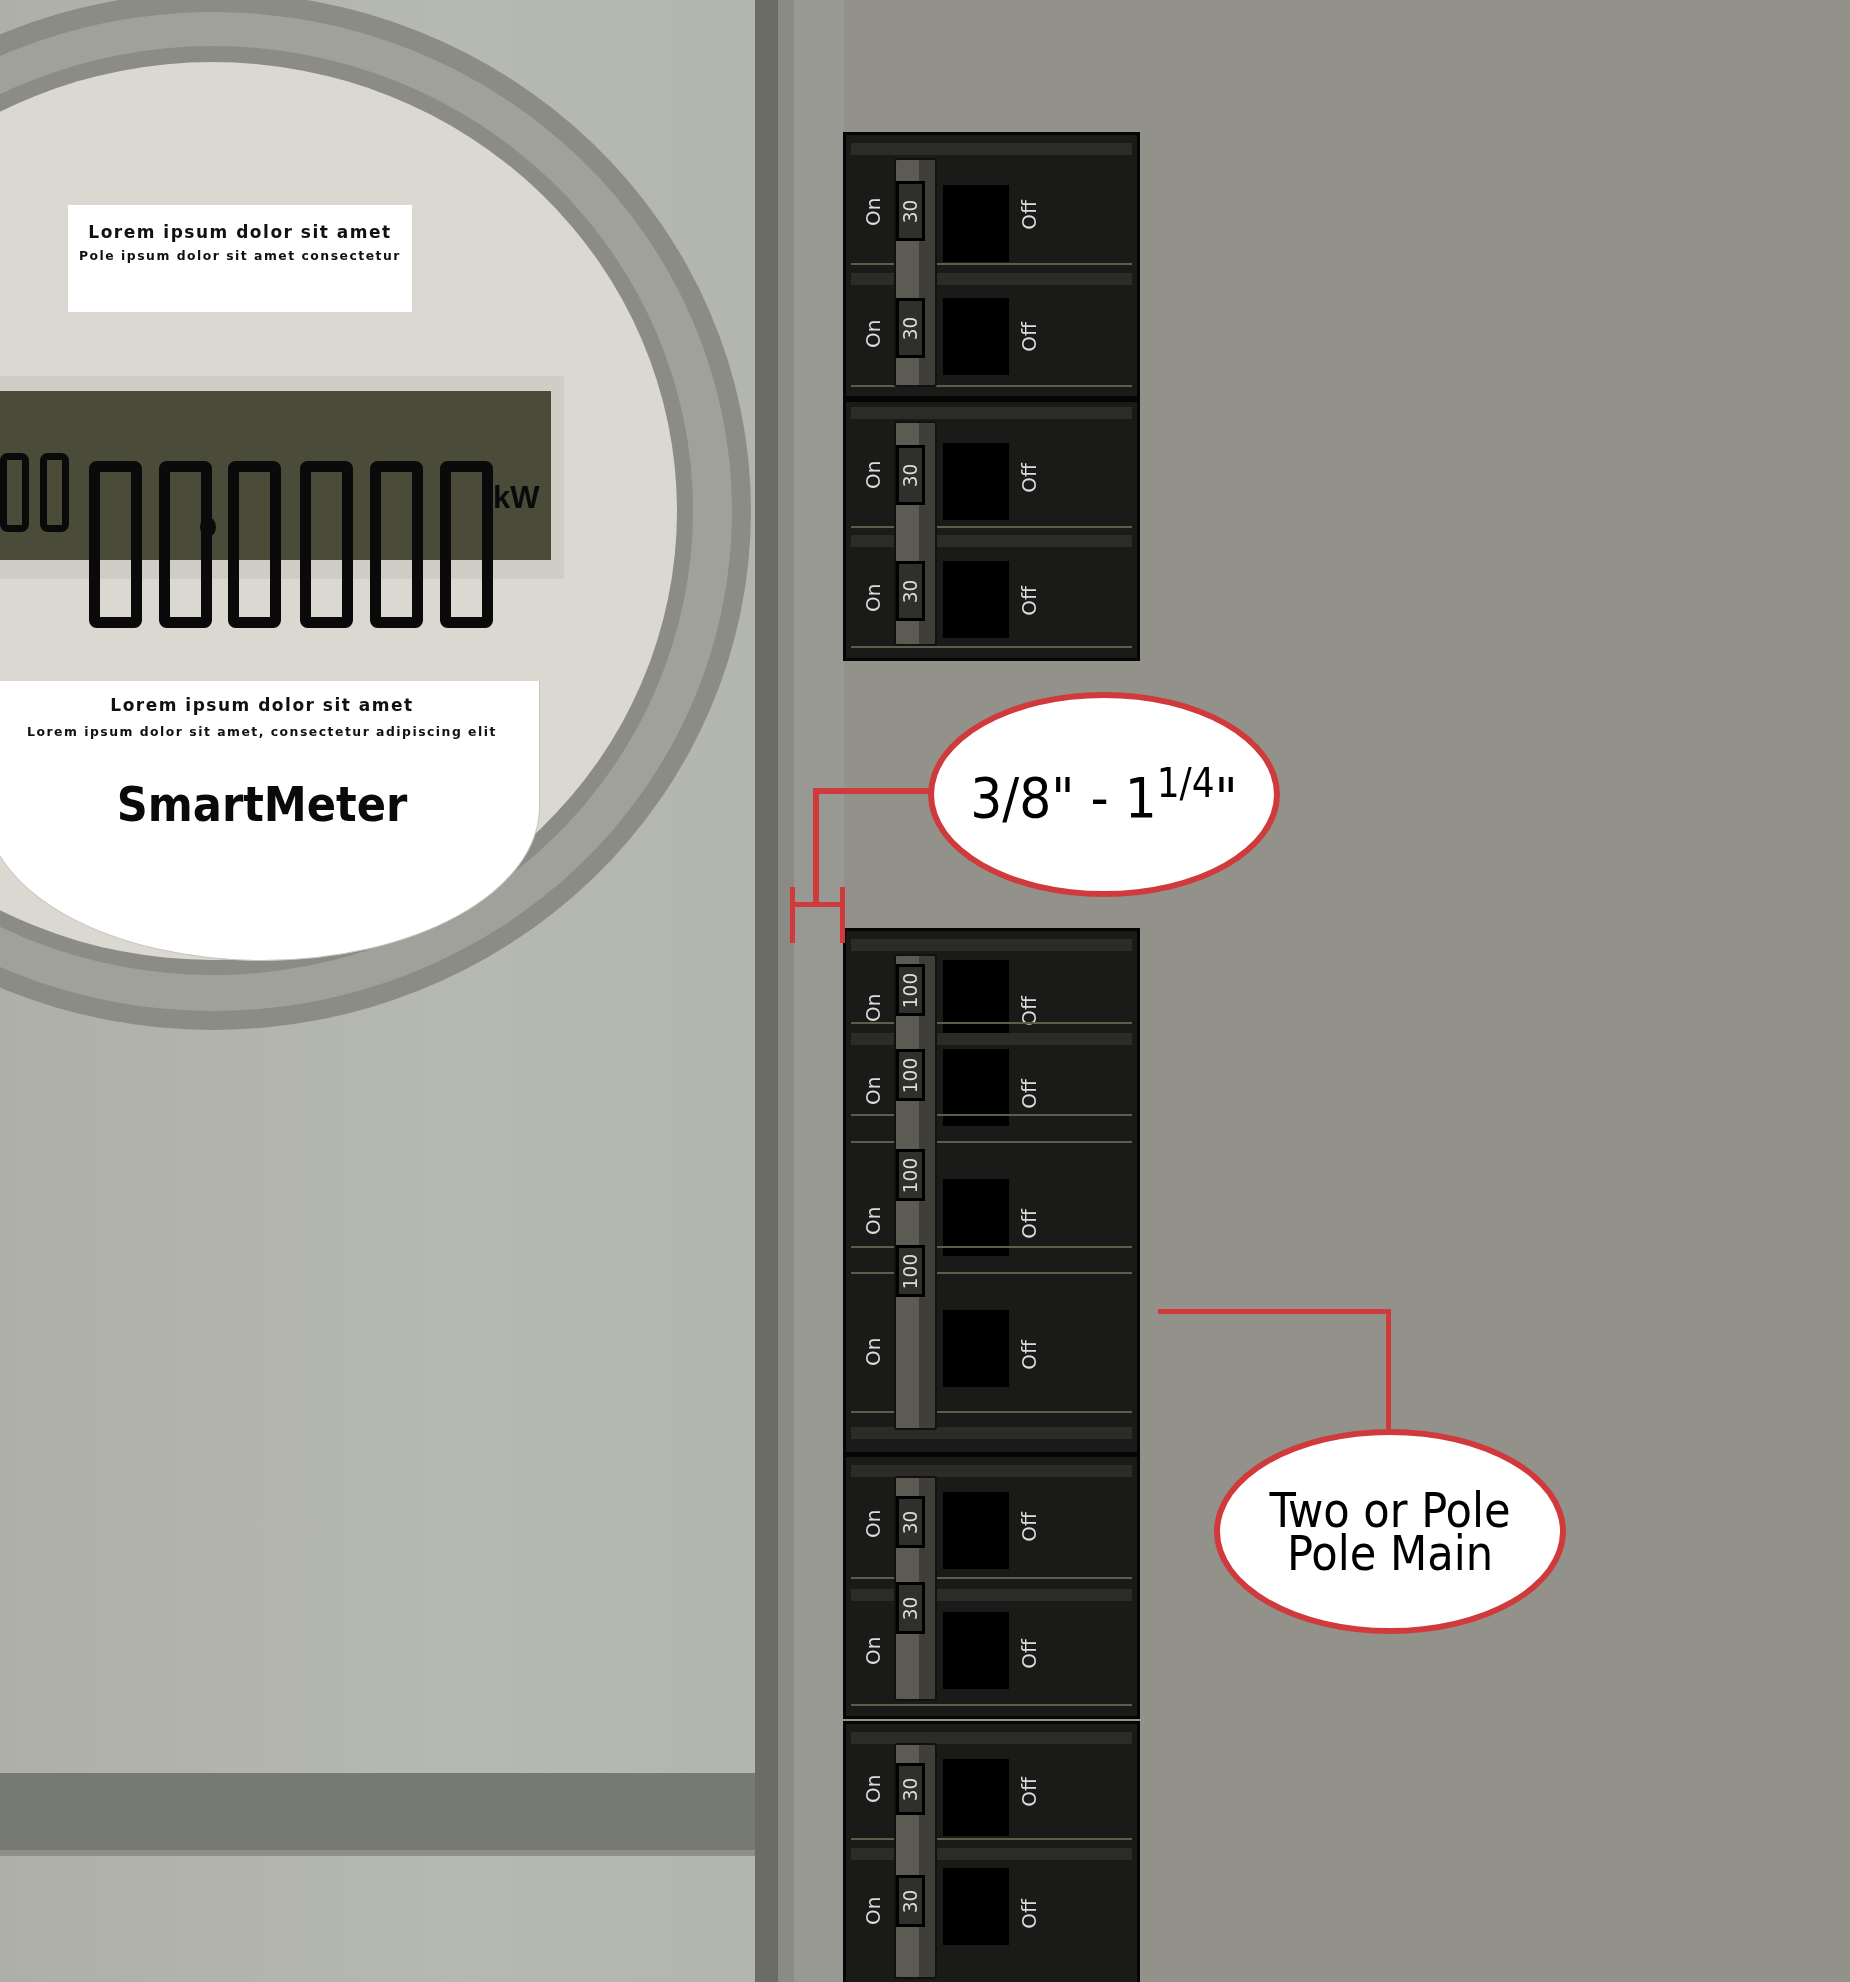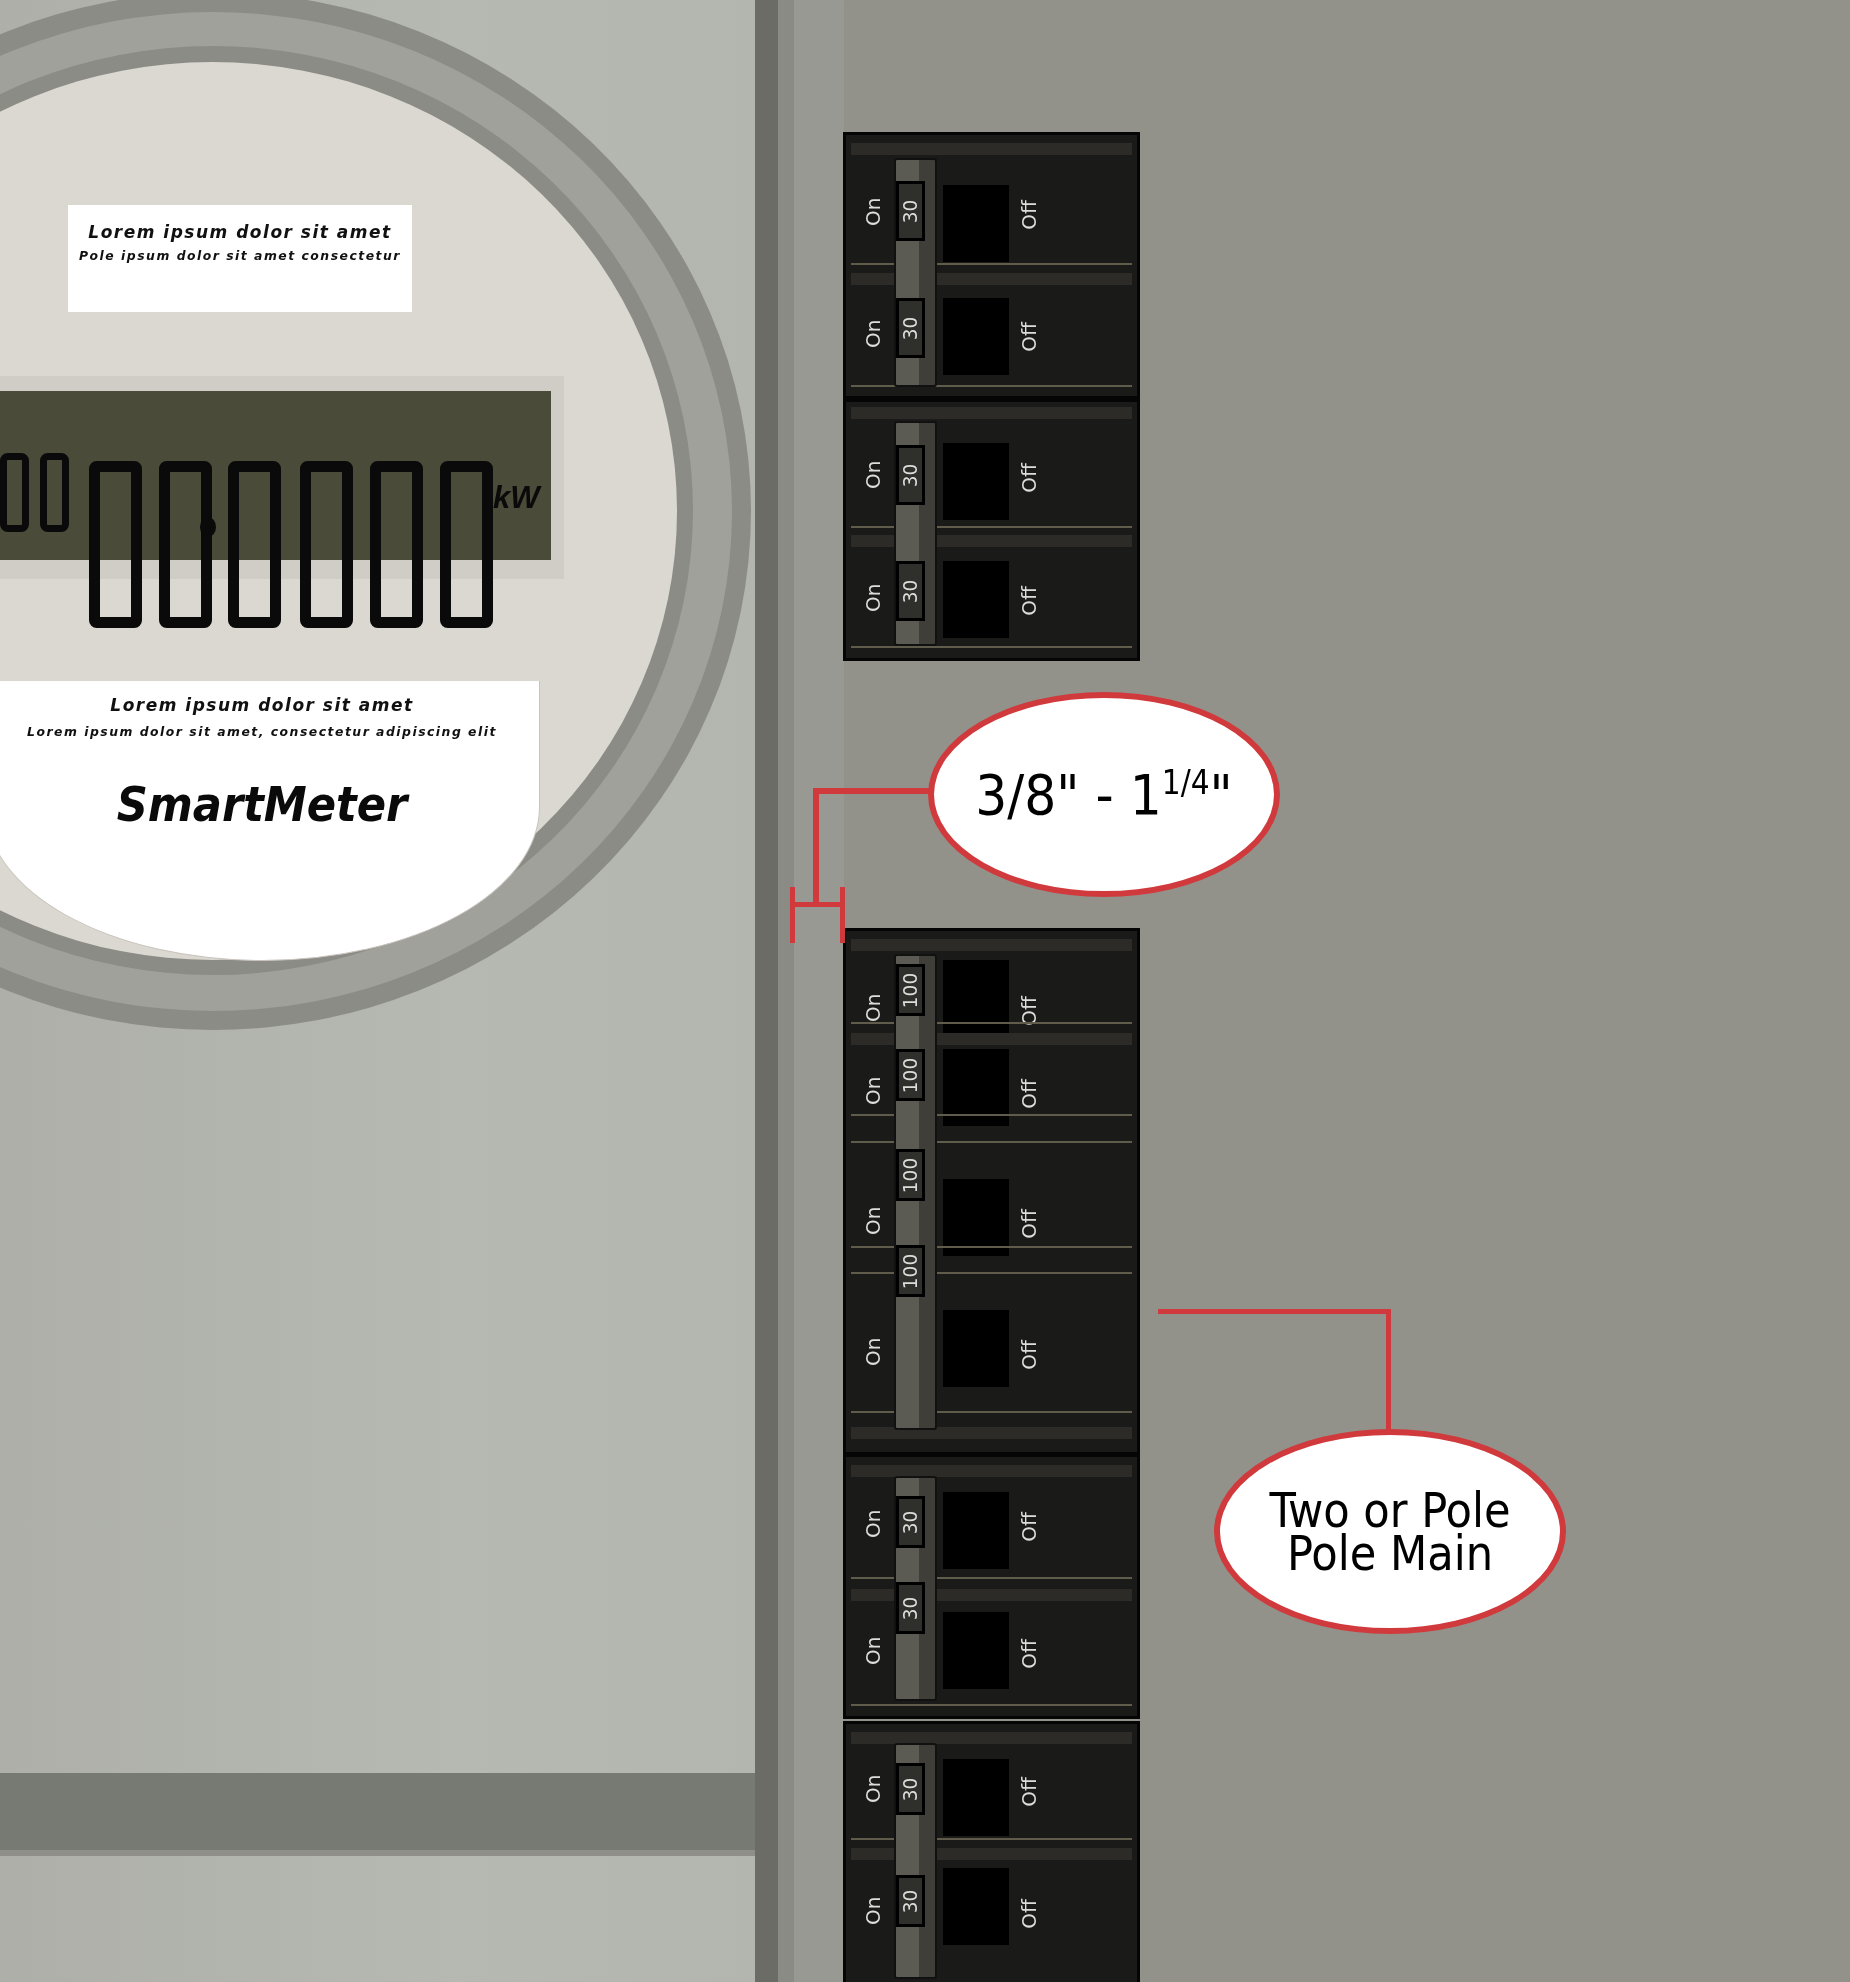--- a/index.html
+++ b/index.html
@@ -4,7 +4,7 @@
 <style>
   html,body{margin:0;padding:0;}
   body{width:1850px;height:1983px;position:relative;overflow:hidden;background:#92928b;font-family:"DejaVu Sans",sans-serif;}
-  .abs{position:absolute;font-style:italic;}
+  .abs{position:absolute;}
   
   #meter-panel{left:0;top:0;width:755px;height:1983px;background:linear-gradient(90deg,#aeafa9 0%,#b6b8b2 60%,#b3b5af 100%);}
   #meter-ring-outer{left:-325px;top:-7.7px;width:1076px;height:1038px;border-radius:50%;background:#8b8c85;}

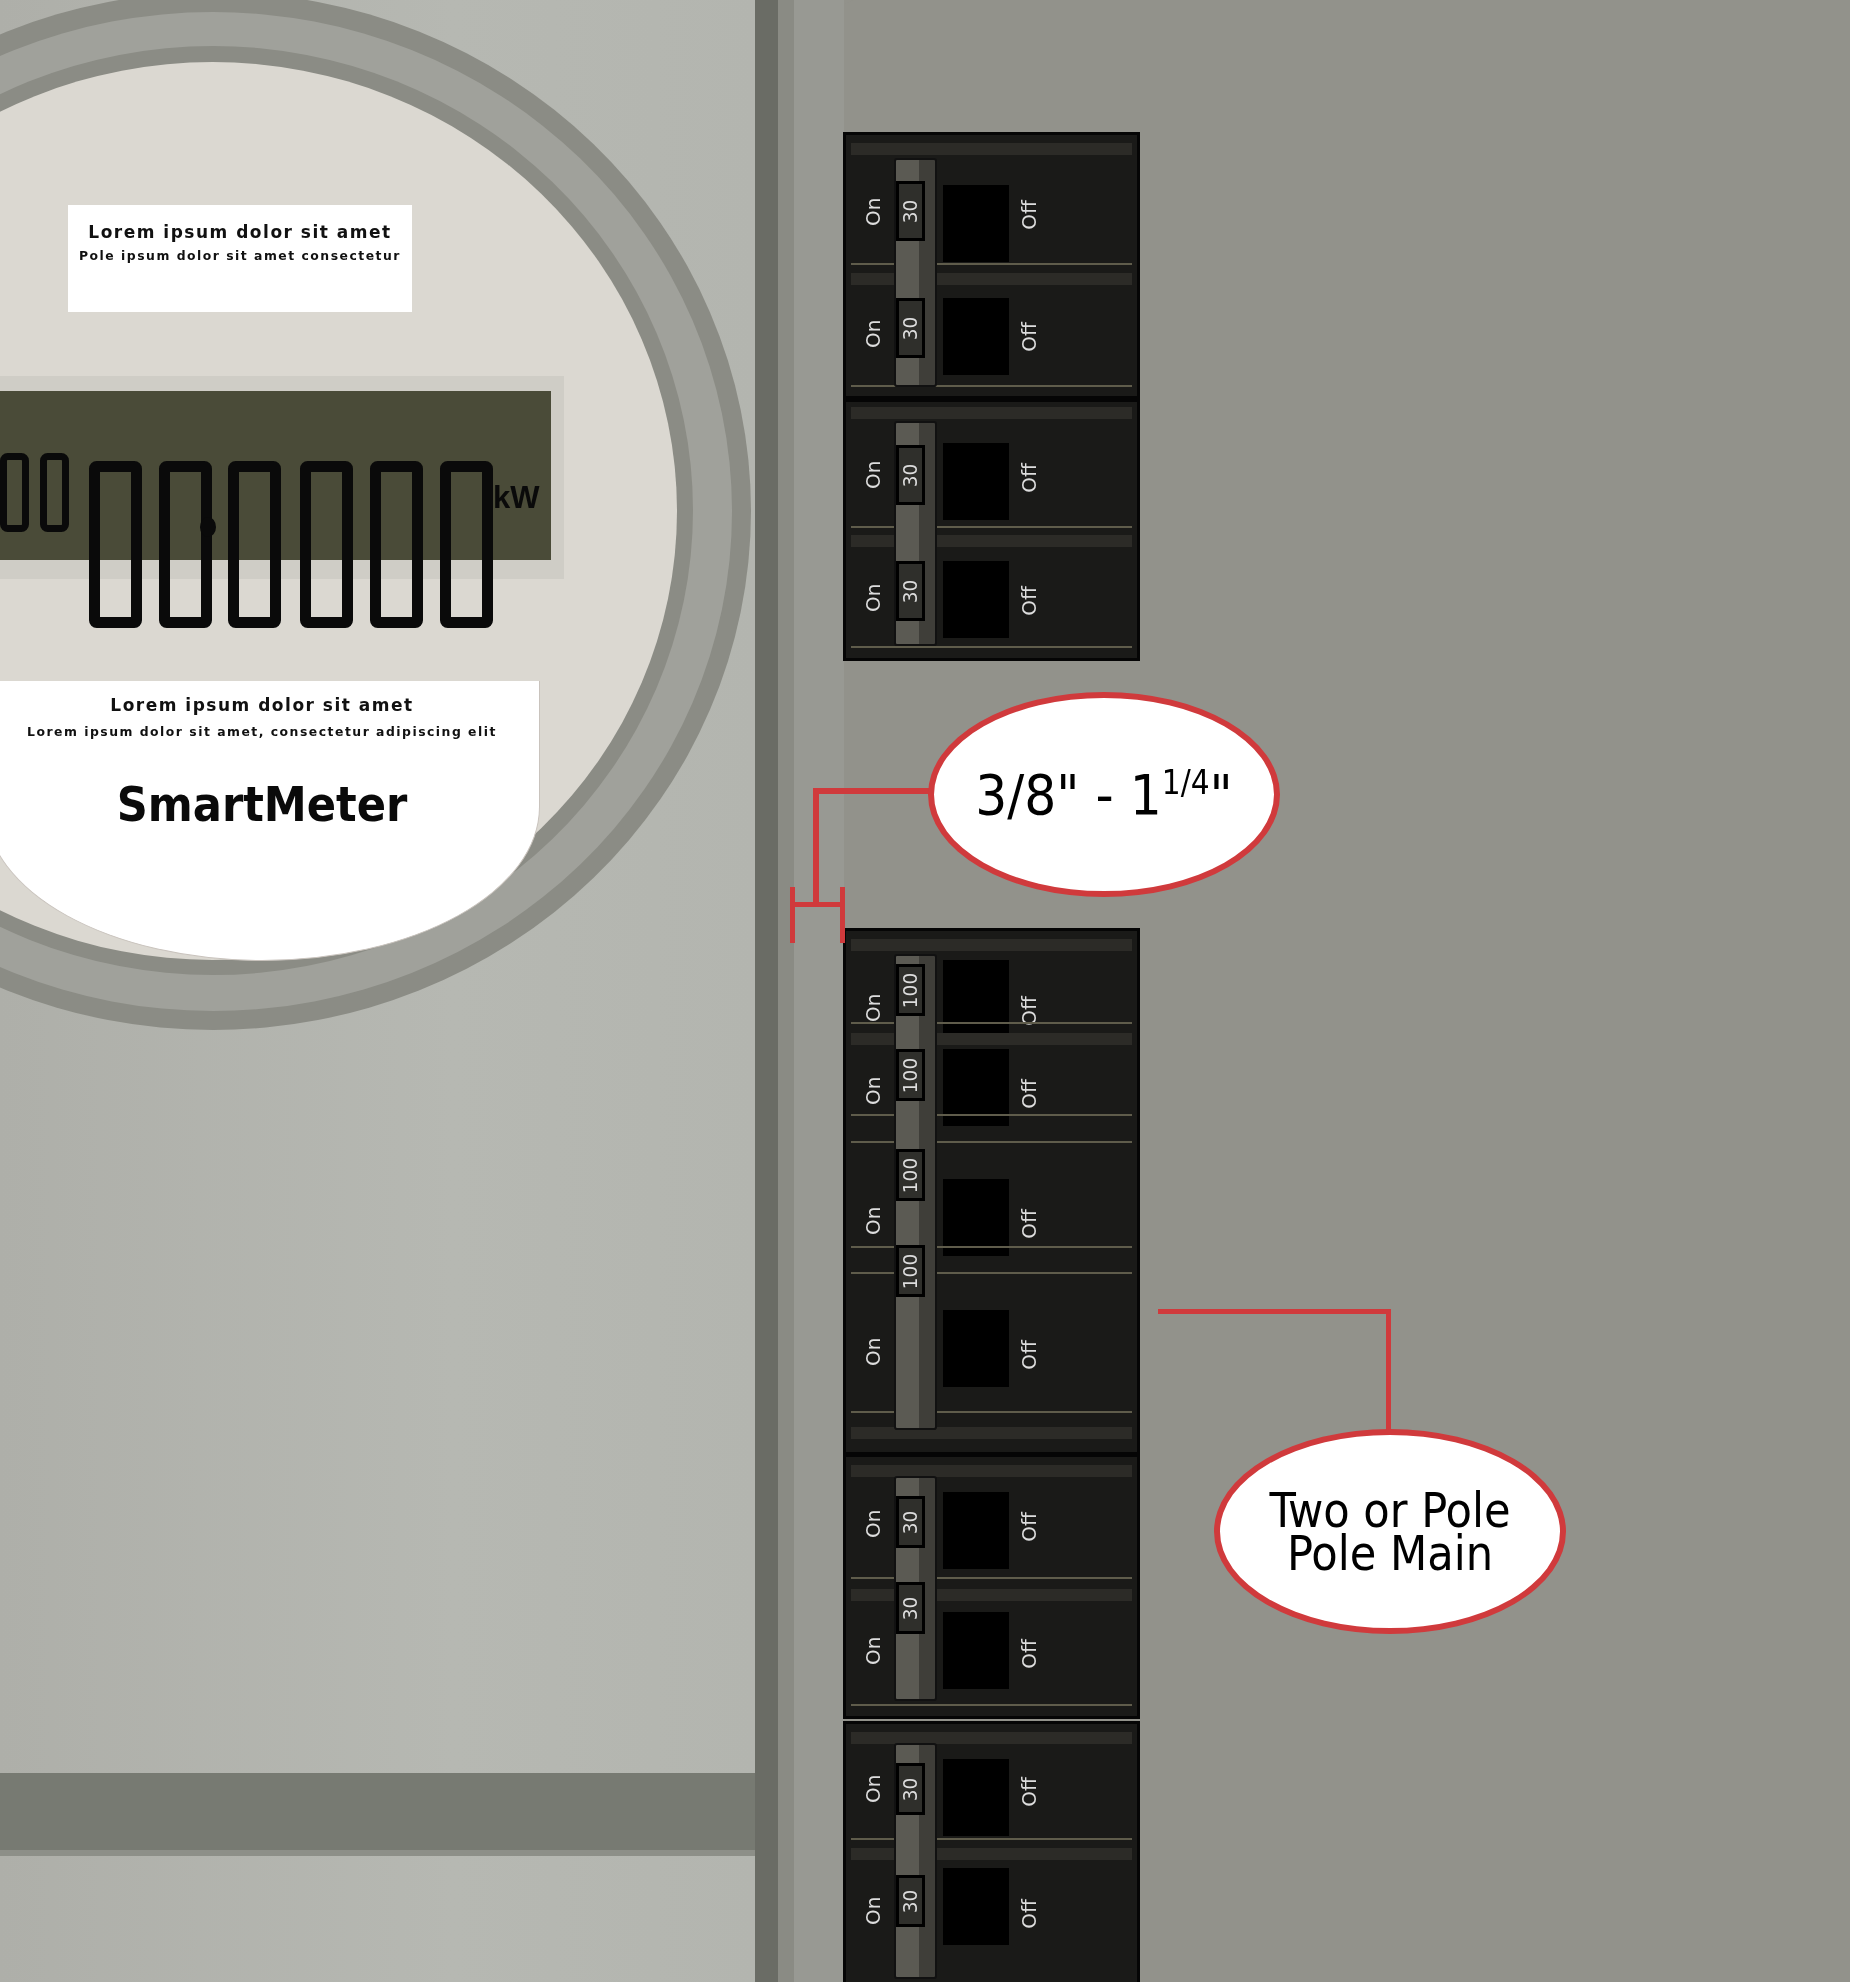--- a/index.html
+++ b/index.html
@@ -45,7 +45,7 @@
   
   .callout{position:absolute;border:6.2px solid #d03a3c;background:#fff;border-radius:50%;box-sizing:border-box;display:flex;align-items:center;justify-content:center;text-align:center;color:#000;font-family:"DejaVu Sans Condensed","DejaVu Sans",sans-serif;}
   #callout-gap{left:928px;top:692px;width:352px;height:205px;font-size:56px;}
-  #callout-gap sup{font-size:33px;}
+  #callout-gap sup{font-size:40px;}
   #callout-main{left:1214px;top:1429px;width:352px;height:205px;font-size:48px;line-height:43px;}
   .red{position:absolute;background:#d03a3c;}
 </style>

